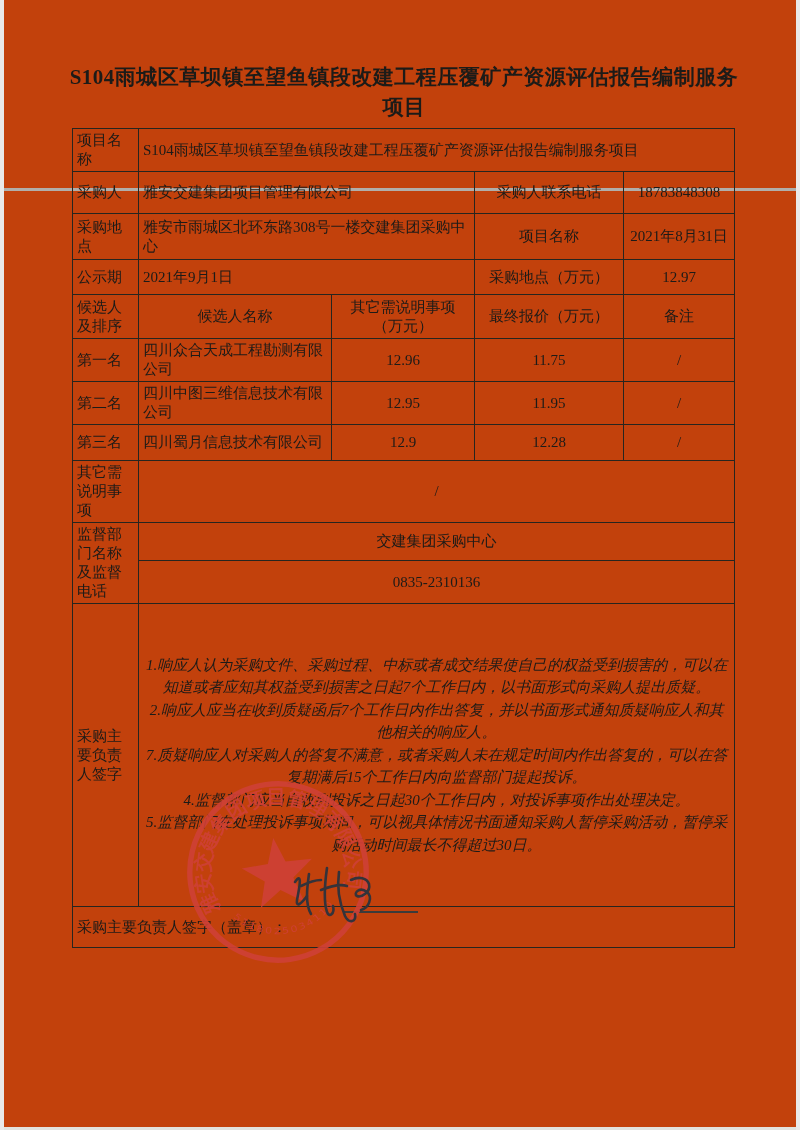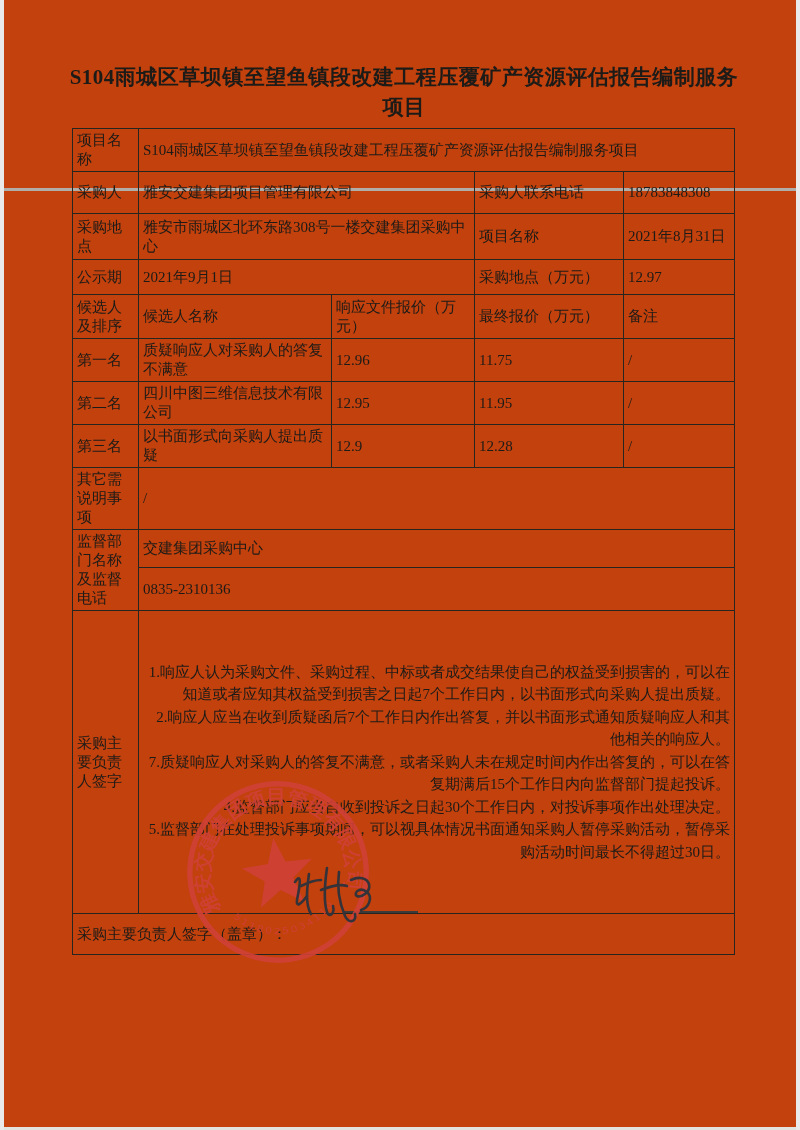--- a/index.html
+++ b/index.html
@@ -26,7 +26,7 @@
     padding:2px 4px;vertical-align:middle;word-break:break-all;
   }
   td.lbl{padding:2px 0 2px 4px;}
-  td.c{}
+  td.c{text-align:center;}
   tr.r1{height:42px}tr.r2{height:42px}tr.r3{height:46px}tr.r4{height:35px}
   tr.r5{height:44px}tr.r6{height:40px}tr.r7{height:40px}tr.r8{height:36px}
   tr.r9{height:44px}tr.r10a{height:36px}tr.r10b{height:40px}

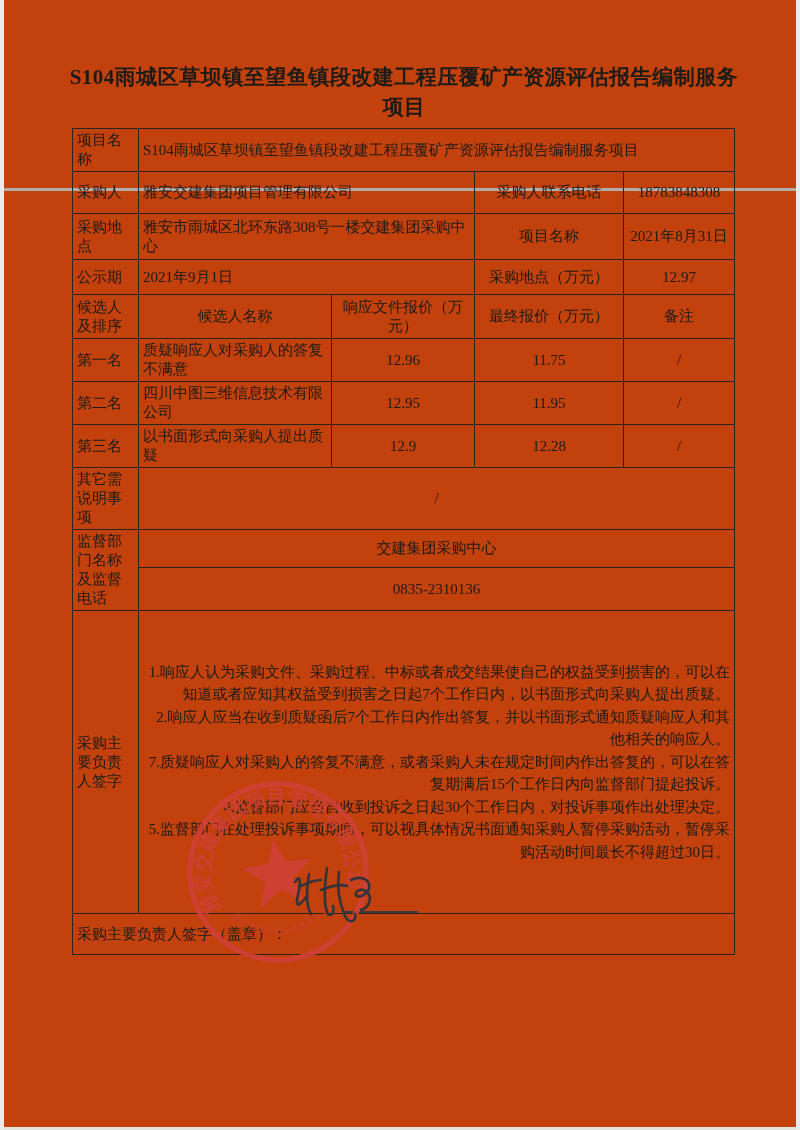--- a/index.html
+++ b/index.html
@@ -95,7 +95,7 @@
     <tr class="r5">
       <td class="lbl">候选人及排序</td>
       <td class="c">候选人名称</td>
-      <td class="c">响应文件报价（万元）</td>
+      <td class="c">其它需说明事项（万元）</td>
       <td class="c">最终报价（万元）</td>
       <td class="c">备注</td>
     </tr>

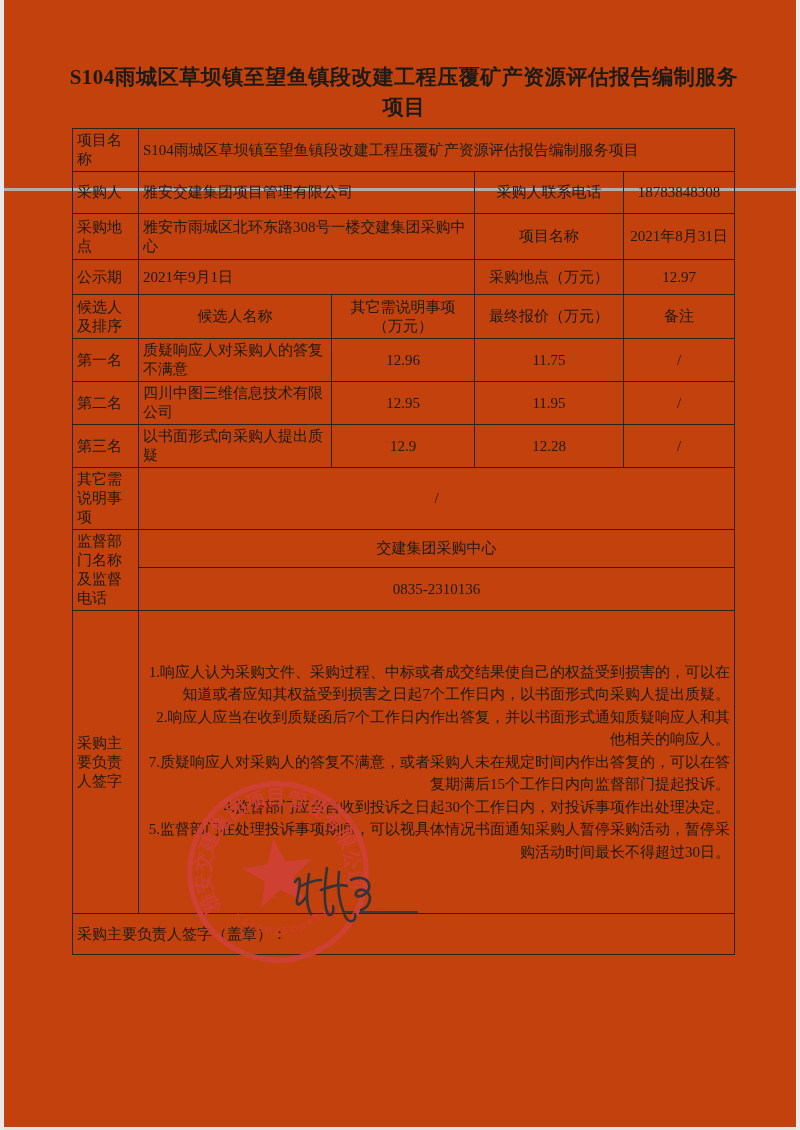--- a/index.html
+++ b/index.html
@@ -102,7 +102,7 @@
 
     <tr class="r6">
       <td class="lbl">第一名</td>
-      <td>质疑响应人对采购人的答复不满意</td>
+      <td>四川众合天成工程勘测有限公司</td>
       <td class="c">12.96</td>
       <td class="c">11.75</td>
       <td class="c">/</td>

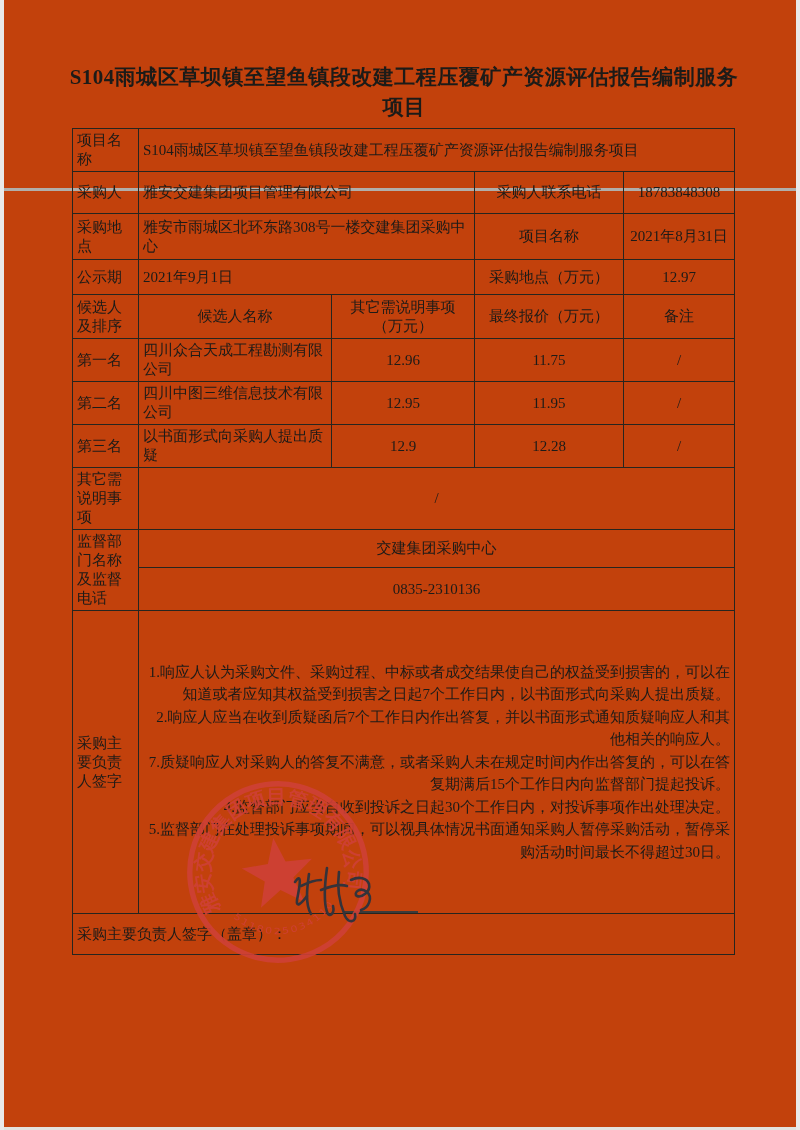--- a/index.html
+++ b/index.html
@@ -118,7 +118,7 @@
 
     <tr class="r8">
       <td class="lbl">第三名</td>
-      <td>以书面形式向采购人提出质疑</td>
+      <td>四川蜀月信息技术有限公司</td>
       <td class="c">12.9</td>
       <td class="c">12.28</td>
       <td class="c">/</td>

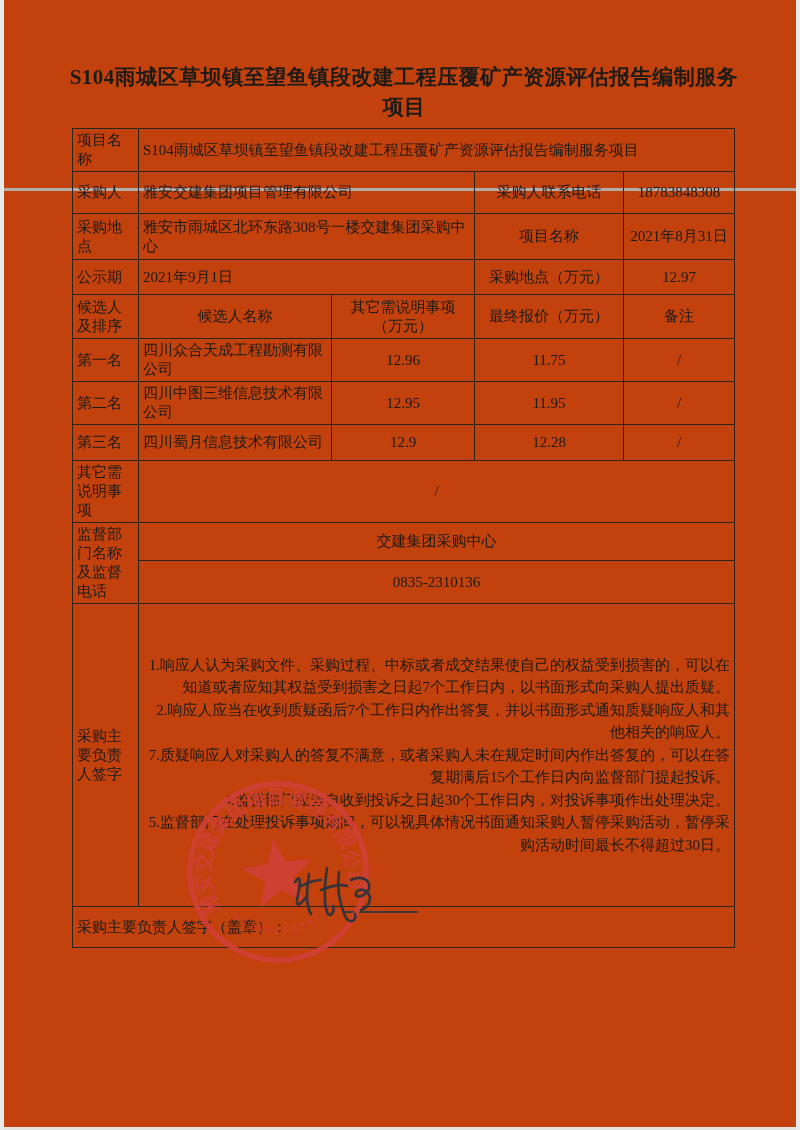--- a/index.html
+++ b/index.html
@@ -32,7 +32,7 @@
   tr.r9{height:44px}tr.r10a{height:36px}tr.r10b{height:40px}
   tr.r11{height:303px}tr.r12{height:41px}
   td.objection{padding:6px 8px;vertical-align:middle;}
-  .obj-line{line-height:22.5px;text-align:right;word-break:break-all;}
+  .obj-line{line-height:22.5px;text-align:center;word-break:break-all;font-style:italic;}
   td.sig-row{padding-left:5px;font-family:Liberation Serif, serif;}
   .stamp{
     position:absolute;left:176px;top:772px;width:196px;height:200px;

